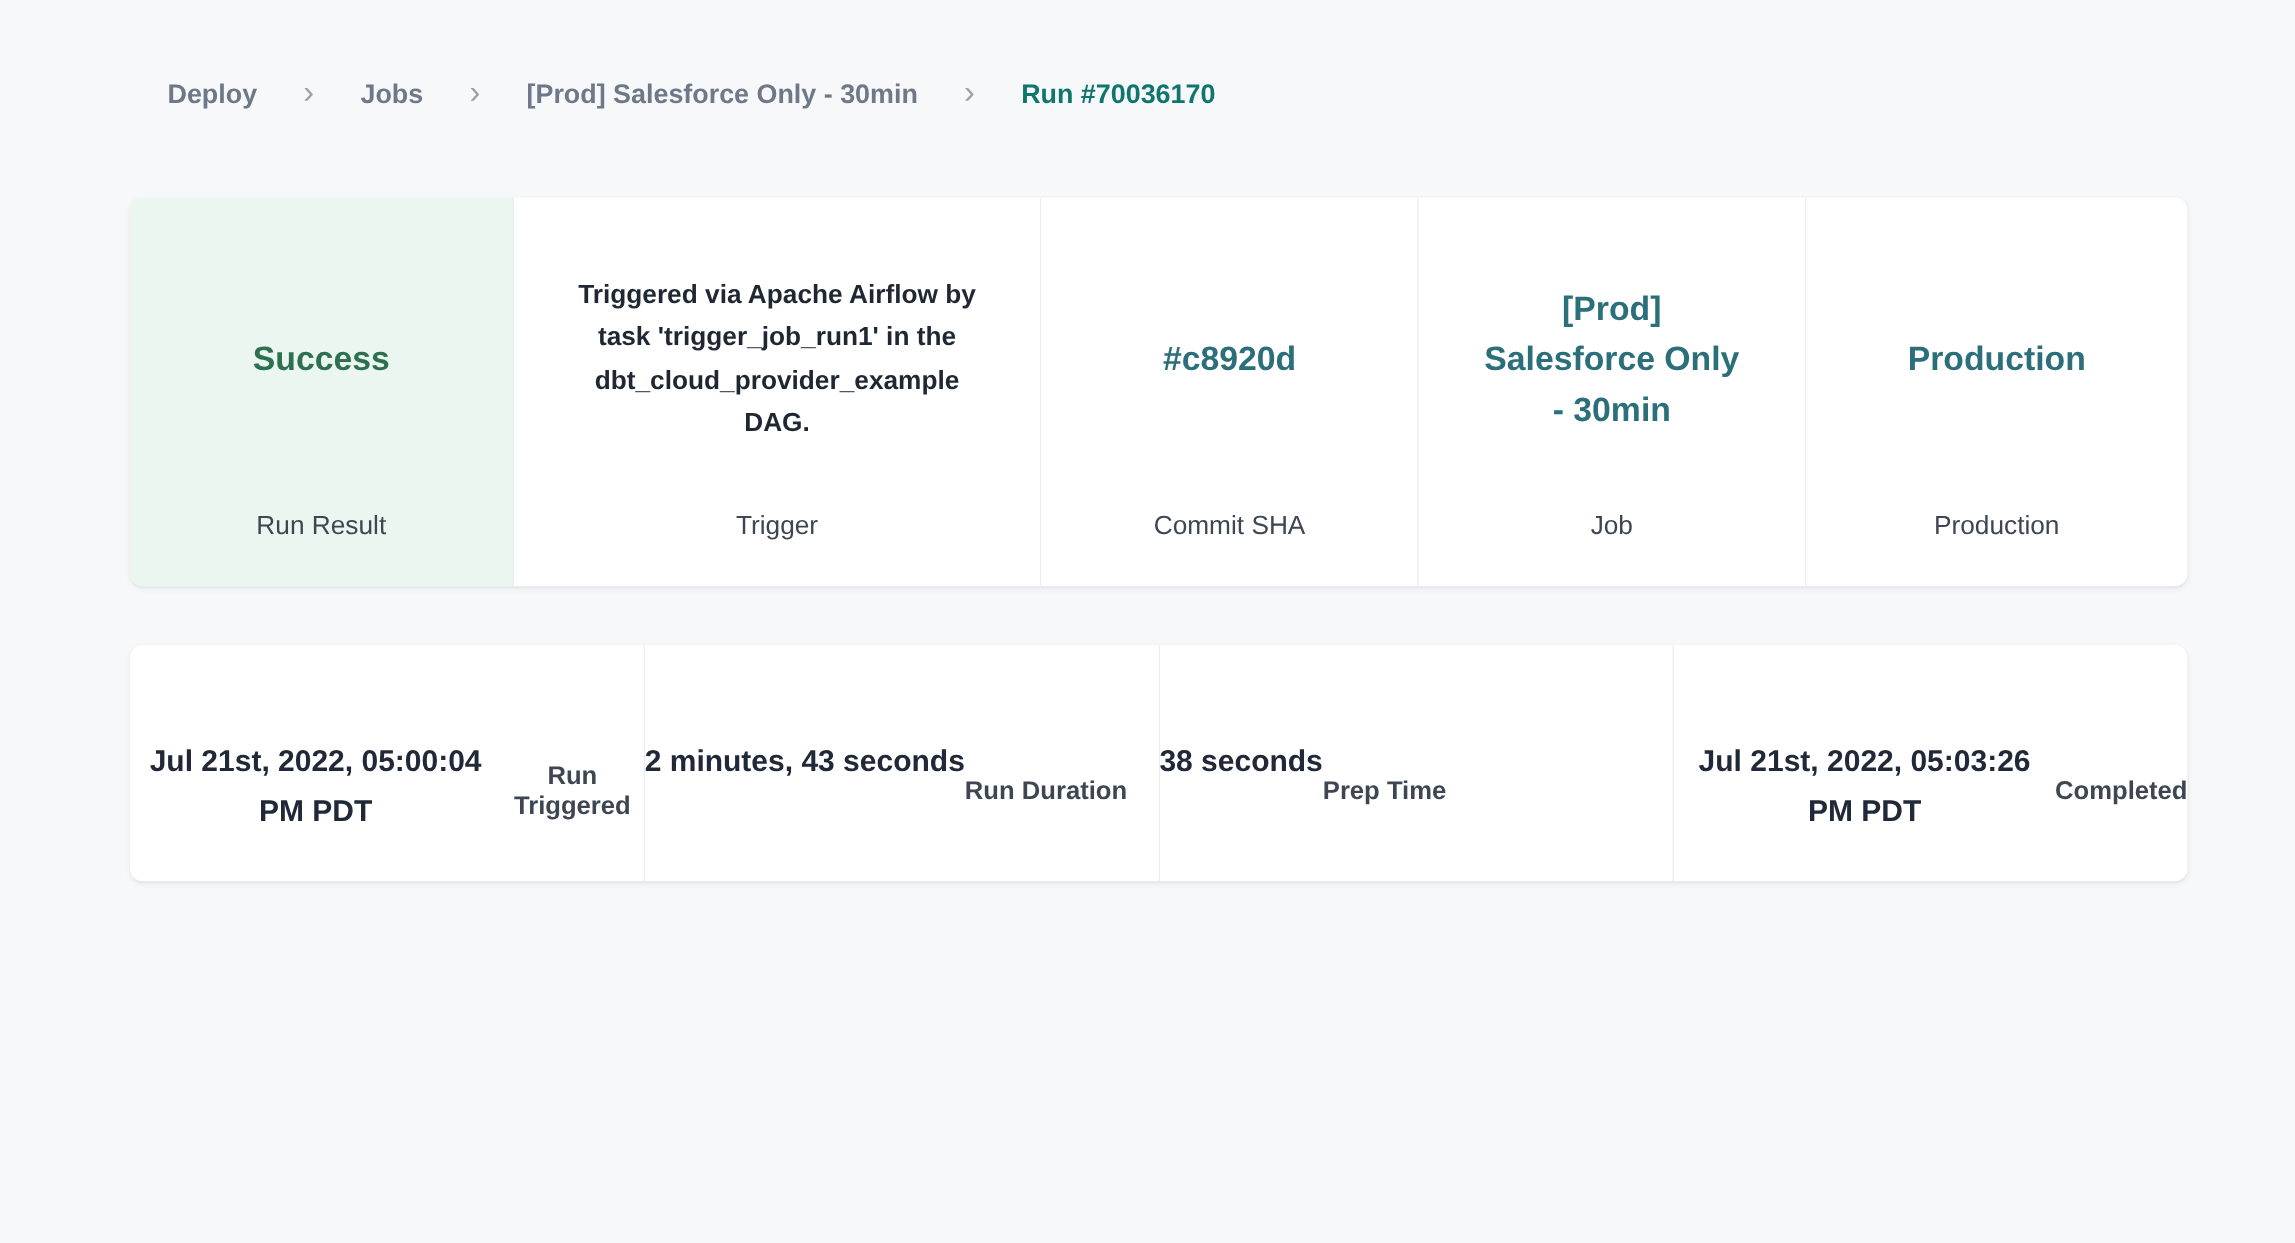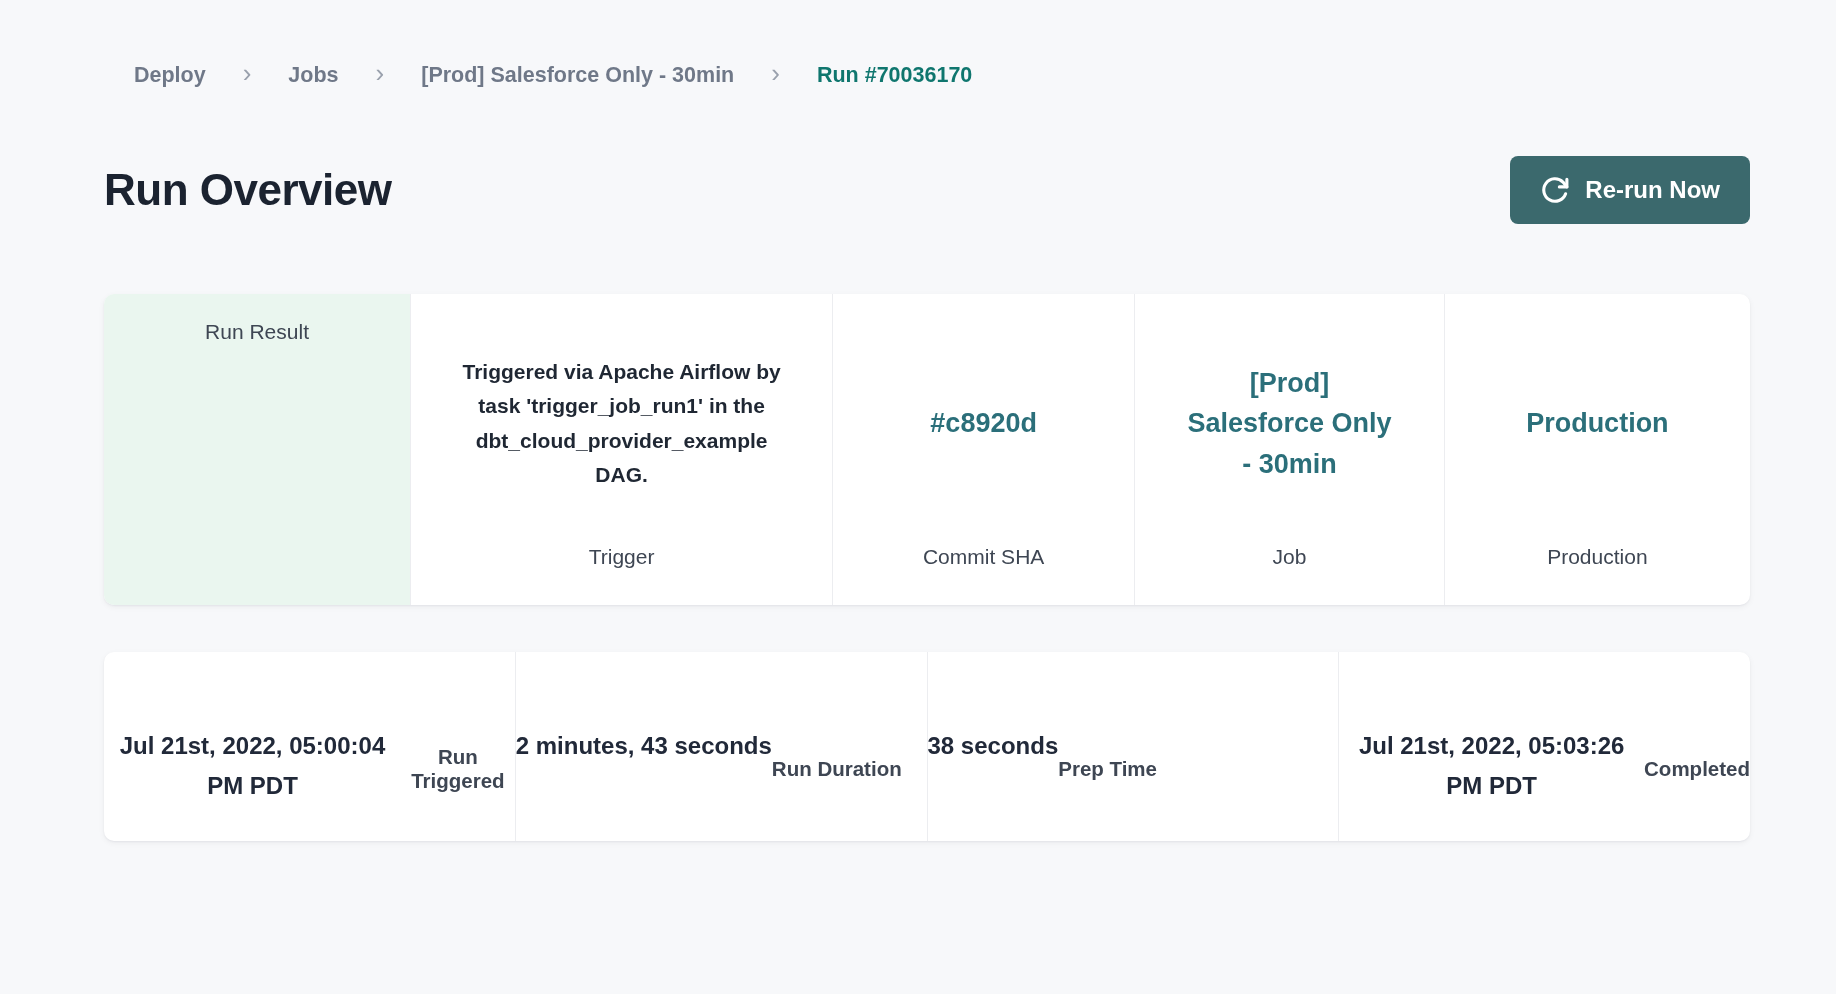--- a/index.html
+++ b/index.html
@@ -98,18 +98,6 @@
     <span class="crumb current">Run #70036170</span>
   </div>
 
-  <div class="header-row">
-    <h1 class="page-title">Run Overview</h1>
-    <button class="rerun-btn">
-      <span>
-        <svg width="30" height="30" viewBox="0 0 24 24" fill="none" stroke="#ffffff" stroke-width="2.5" stroke-linecap="round" stroke-linejoin="round">
-          <polyline points="21.5 3.5 21.5 9.5 15.5 9.5"></polyline>
-          <path d="M20.49 15a9 9 0 1 1-2.12-9.36L21.5 9.5"></path>
-        </svg>
-      </span>
-      <span>Re-run Now</span>
-    </button>
-  </div>
 
   <div class="summary-row">
     <div class="summary-cell sc-1">

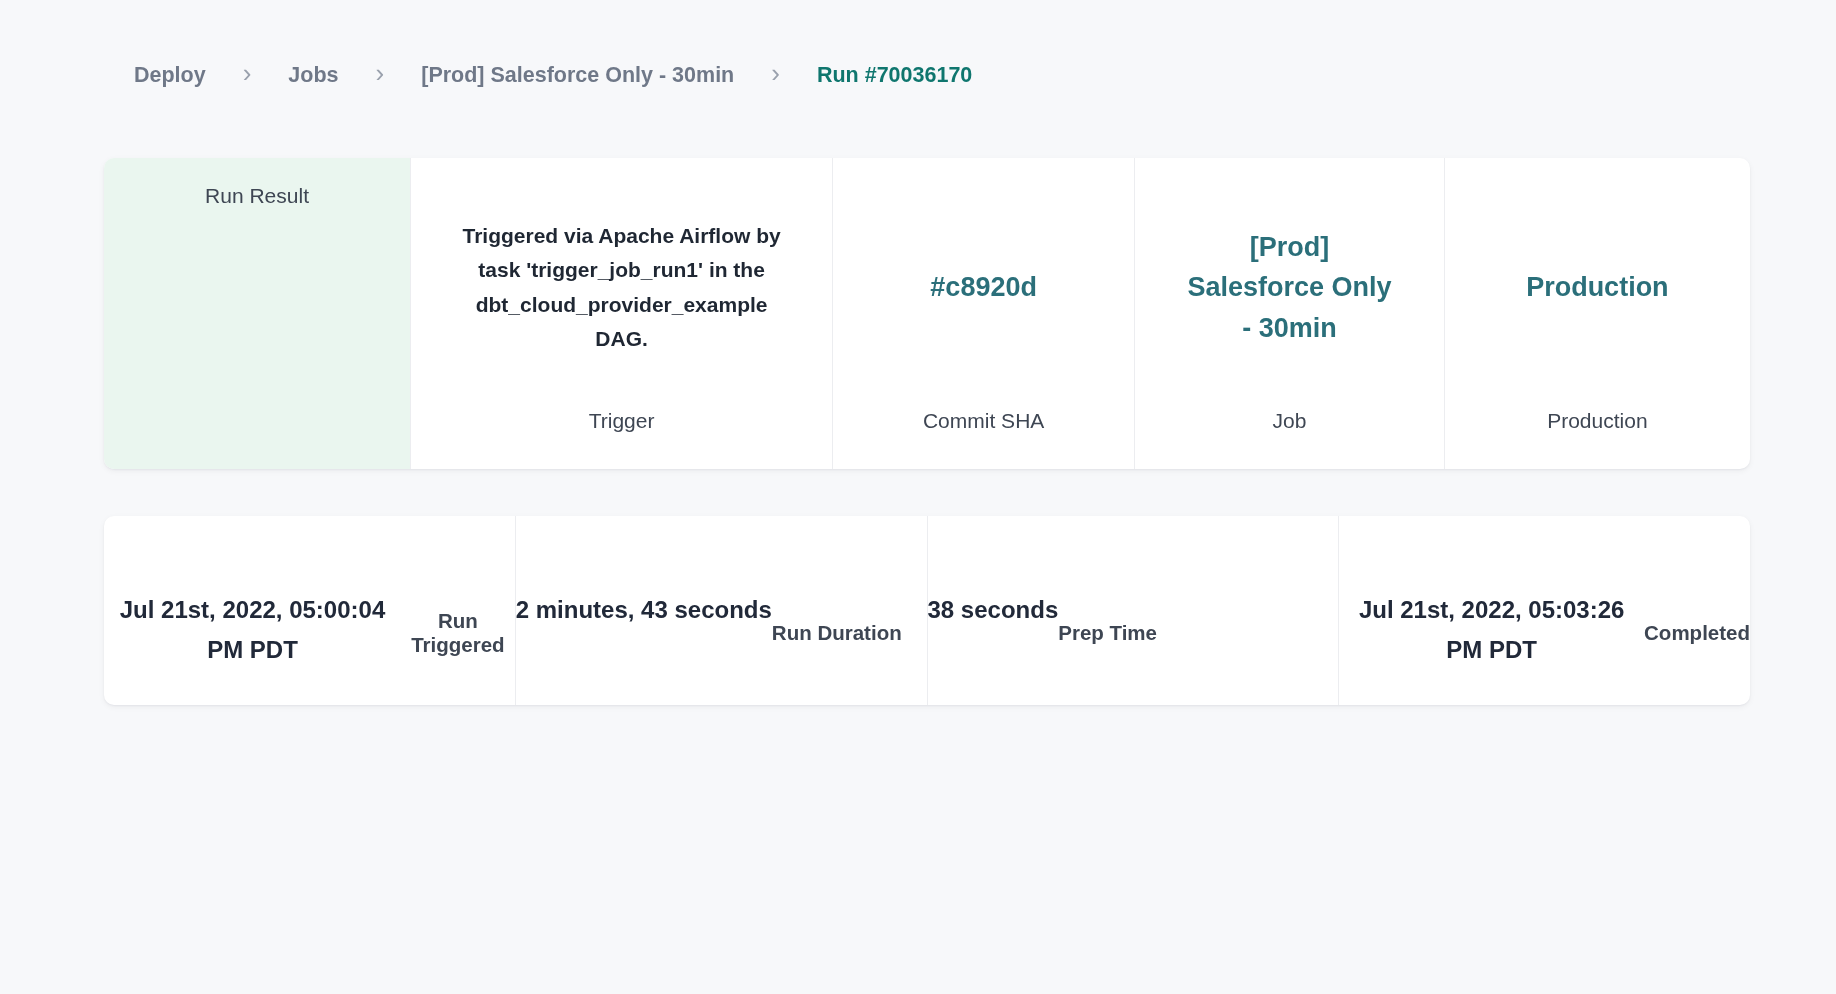--- a/index.html
+++ b/index.html
@@ -101,6 +101,9 @@
 
   <div class="summary-row">
     <div class="summary-cell sc-1">
+      <div class="cell-value-wrap">
+        <div class="cell-value success">Success</div>
+      </div>
       <div class="cell-label">Run Result</div>
     </div>
     <div class="summary-cell sc-2">

